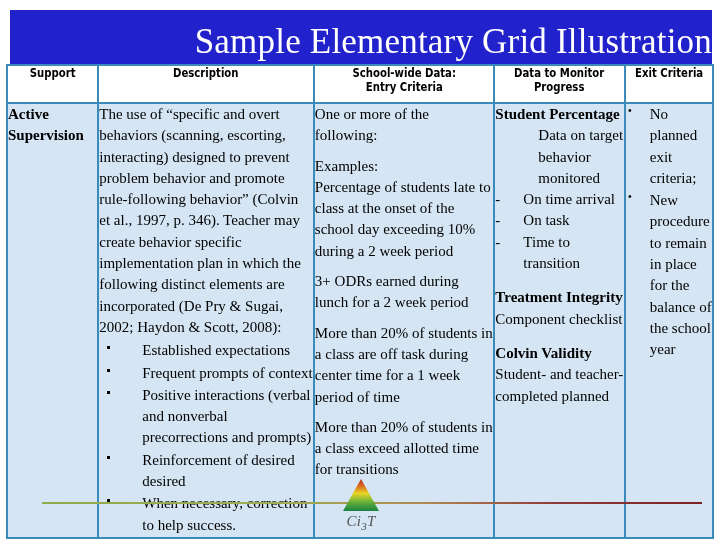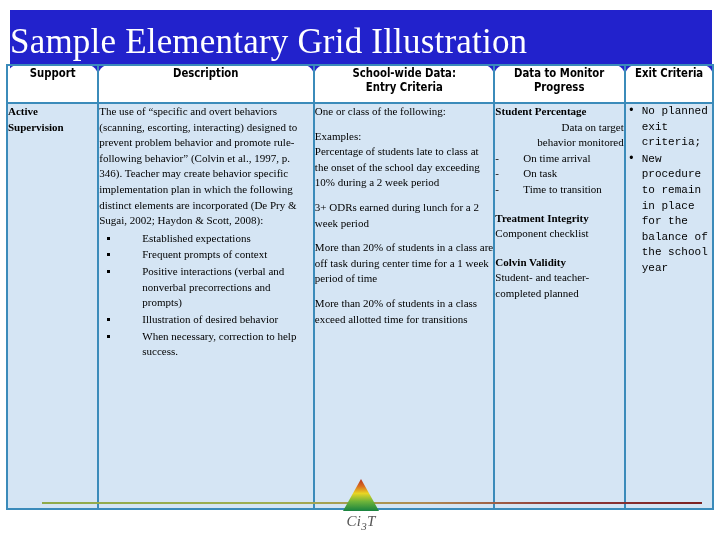--- a/index.html
+++ b/index.html
@@ -25,7 +25,7 @@
     background: #2222cc;
     display: flex;
     align-items: center;
-    justify-content: flex-start;
+    justify-content: flex-end;
   }
   #title-text {
     color: #ffffff;

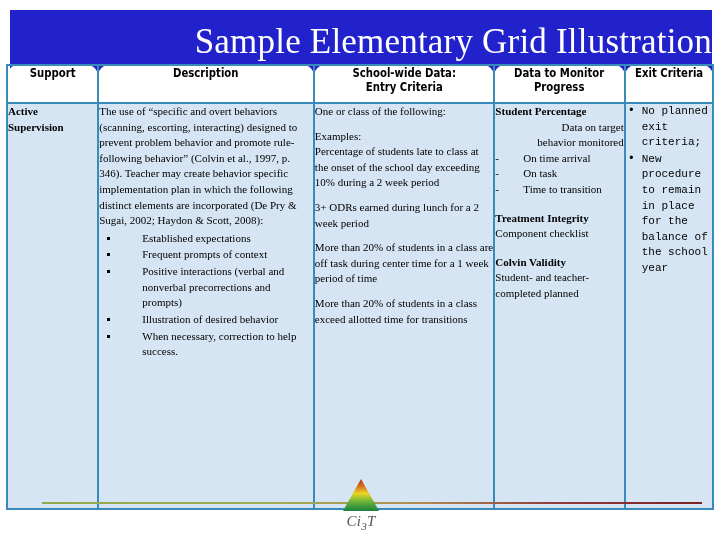--- a/index.html
+++ b/index.html
@@ -57,7 +57,6 @@
     vertical-align: middle;
     height: 36px;
     padding: 3px 2px;
-    border-radius: 11px;
   }
   .hdr-label {
     font-family: "DejaVu Sans", "Liberation Sans", sans-serif;

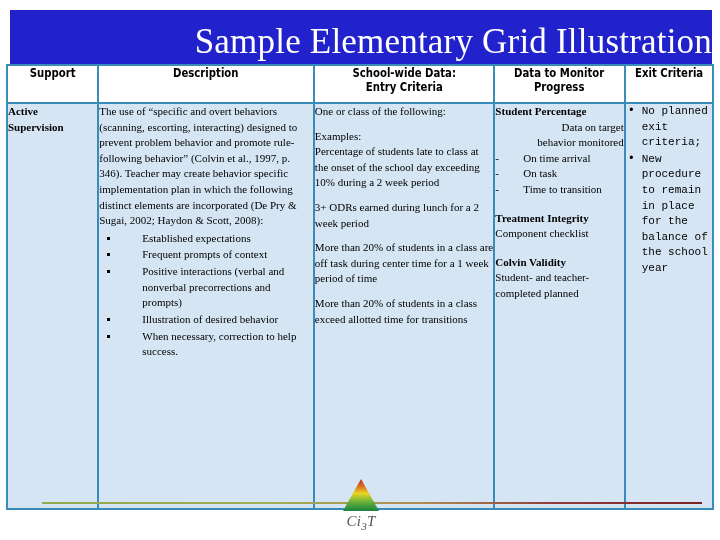--- a/index.html
+++ b/index.html
@@ -70,7 +70,7 @@
   }
   .body-cell {
     background: #d5e5f4;
-    font-size: 11px;
+    font-size: 15px;
     line-height: 1.42;
     color: #000000;
     padding: 5px 5px 5px 6px;

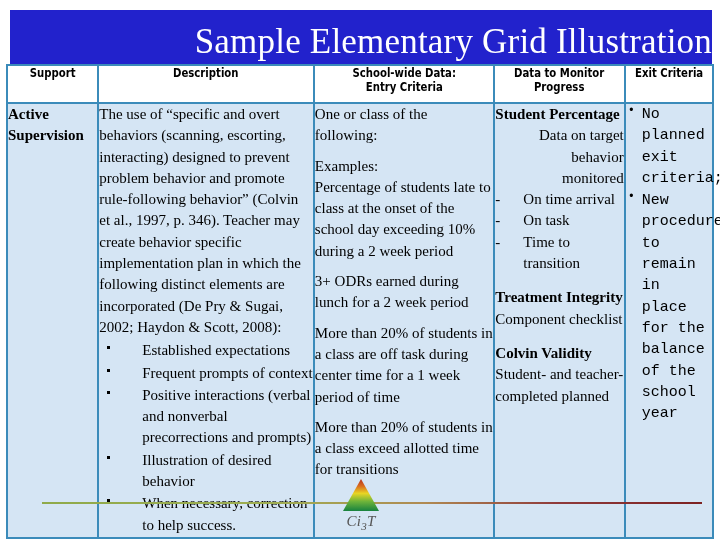--- a/index.html
+++ b/index.html
@@ -237,7 +237,7 @@
       </td>
 
       <td class="body-cell">
-        <p class="para">One or class of the following:</p>
+        <p class="para">One or more of the following:</p>
         <p class="para nogap">Examples:</p>
         <p class="para">Percentage of students late to class at the onset of the school day exceeding 10% during a 2 week period</p>
         <p class="para">3+ ODRs earned during lunch for a 2 week period</p>

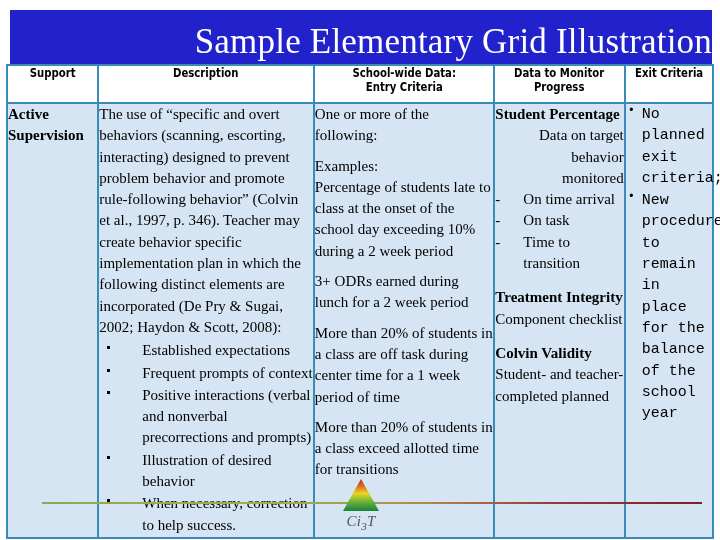--- a/index.html
+++ b/index.html
@@ -118,10 +118,9 @@
   }
   ul.dot-list > li {
     position: relative;
-    padding-left: 16px;
+    padding-left: 24px;
     margin-bottom: 1px;
     line-height: 1.42;
-    font-family: Liberation Mono, monospace;
   }
   ul.dot-list > li::before {
     content: "\2022";

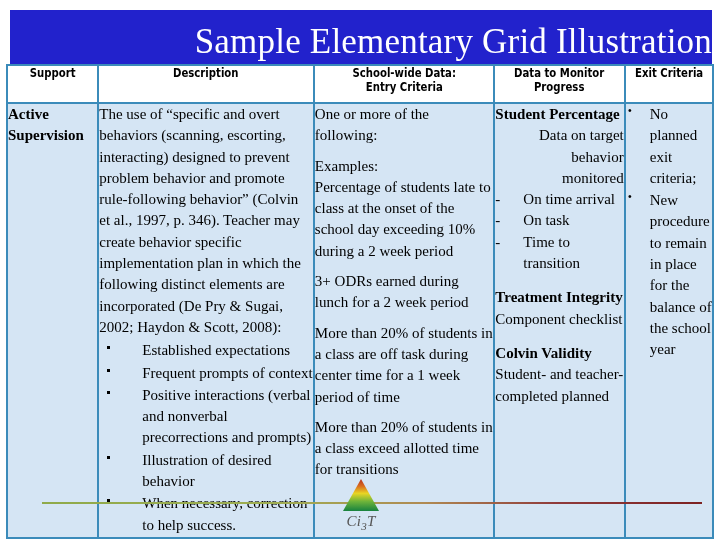--- a/index.html
+++ b/index.html
@@ -148,9 +148,8 @@
     top: 0px;
   }
   .indent-block {
-    padding-left: 34px;
-    line-height: 1.42;
-    text-align: right;
+    padding-left: 43px;
+    line-height: 1.42;
   }
 
   

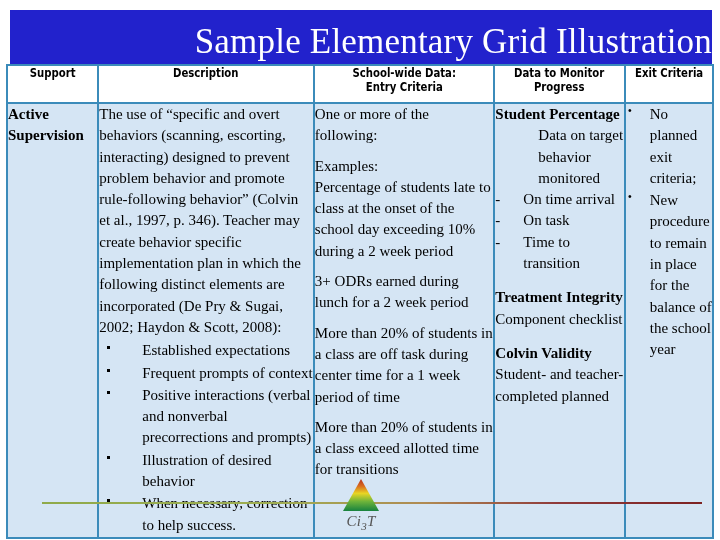--- a/index.html
+++ b/index.html
@@ -229,7 +229,7 @@
           <li>Established expectations</li>
           <li>Frequent prompts of context</li>
           <li>Positive interactions (verbal and nonverbal precorrections and prompts)</li>
-          <li>Illustration of desired behavior</li>
+          <li>Reinforcement of desired desired</li>
           <li>When necessary, correction to help success.</li>
         </ul>
       </td>

